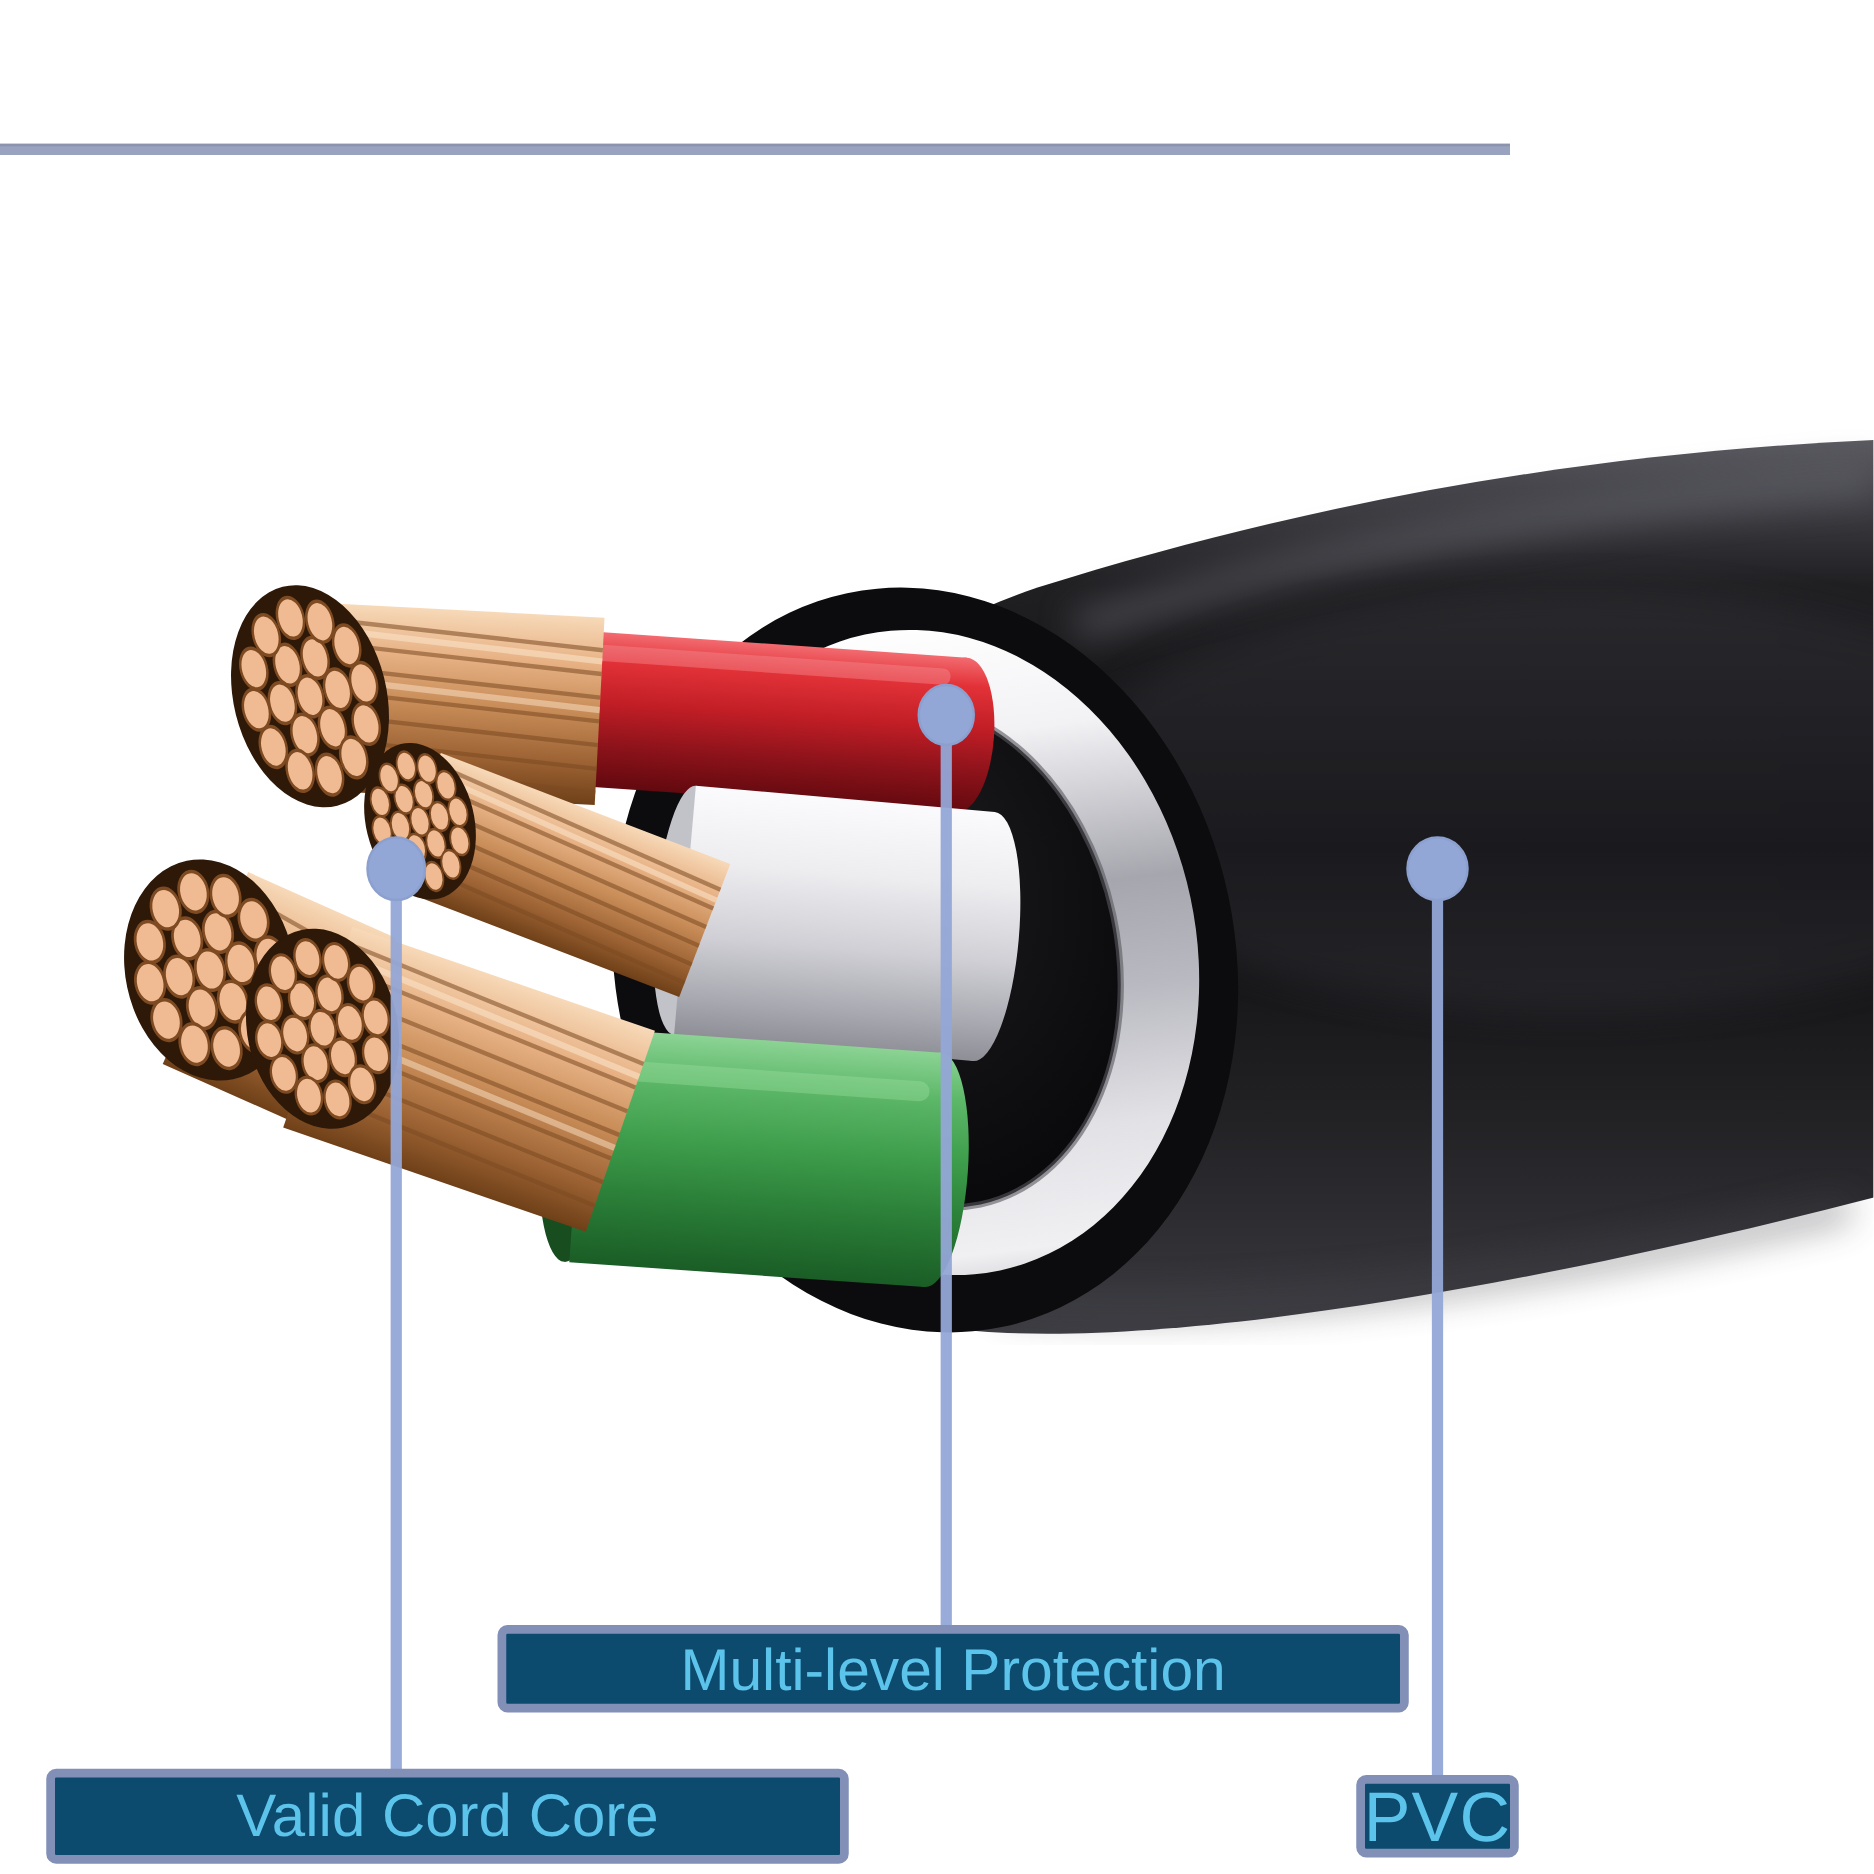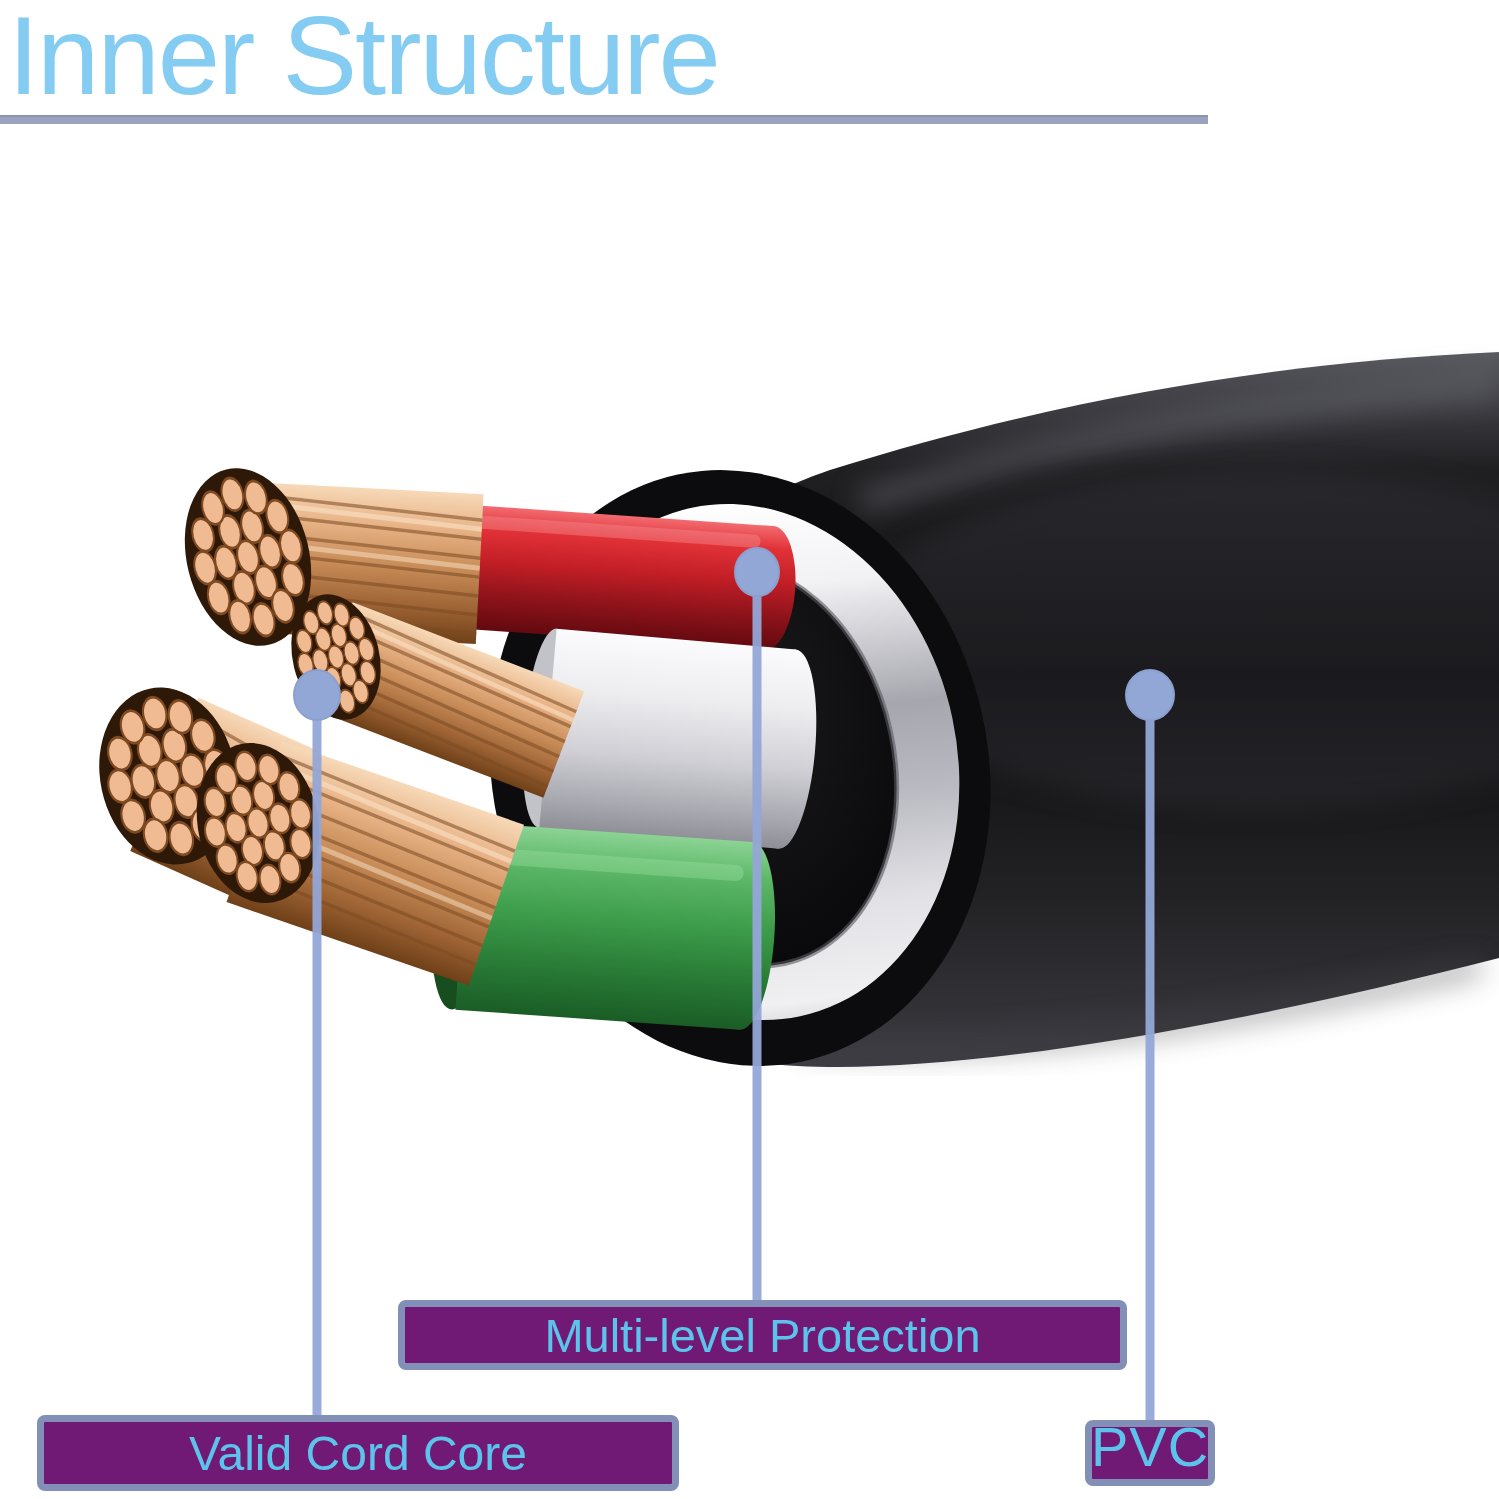--- a/index.html
+++ b/index.html
@@ -33,7 +33,6 @@
 
 <div class="page">
 
-  <h1 class="title">Inner Structure</h1>
   <div class="rule"></div>
 
   <div class="svgwrap">

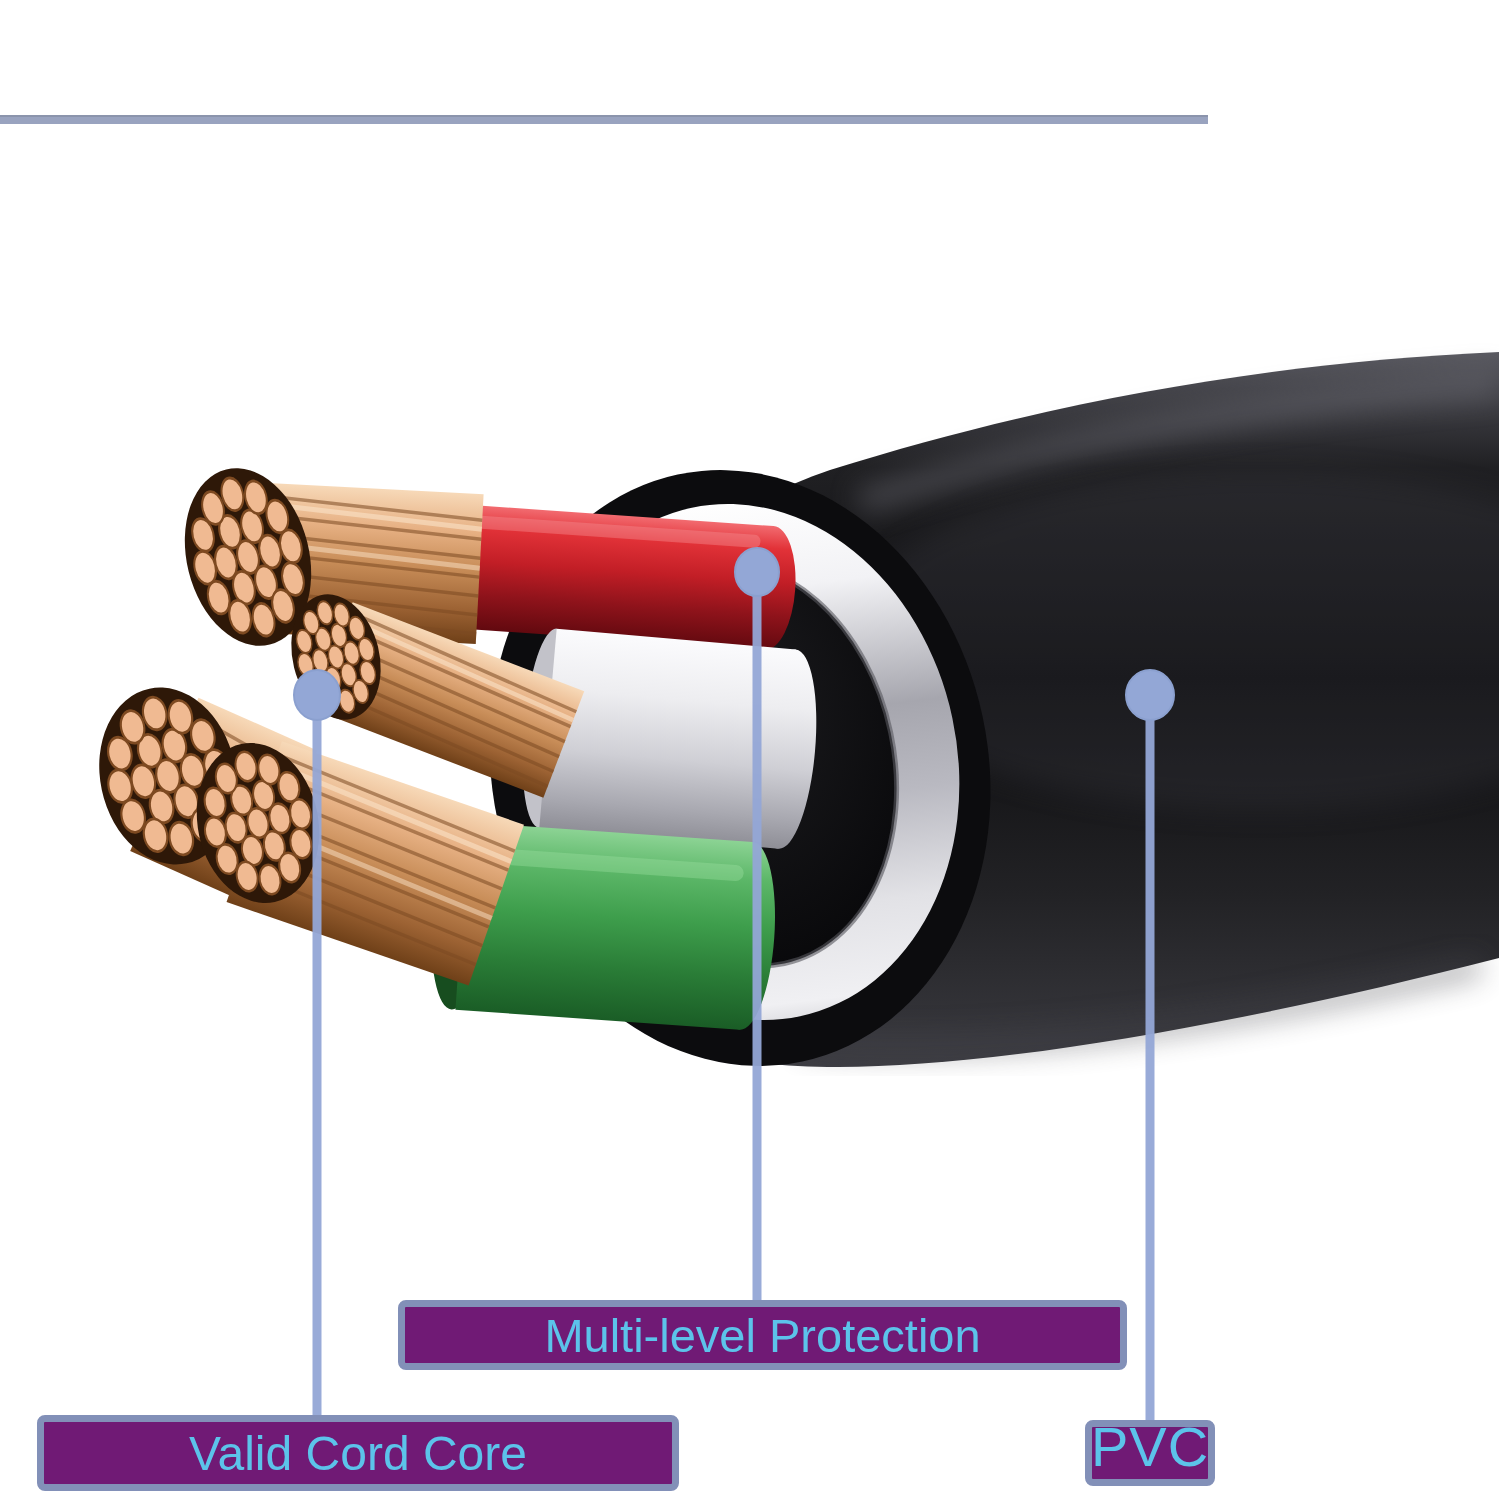--- a/index.html
+++ b/index.html
@@ -20,7 +20,7 @@
   .svgwrap{position:absolute;left:0;top:0;width:1499px;height:1499px;}
   .label-box{
     position:absolute;box-sizing:border-box;
-    background:#701a75;border:7px solid var(--box-border,#8290B8);
+    background:#0c4a6e;border:7px solid var(--box-border,#8290B8);
     border-radius:8px;display:flex;align-items:center;justify-content:center;
     color:var(--label-text,#5CC3EA);white-space:nowrap;
   }

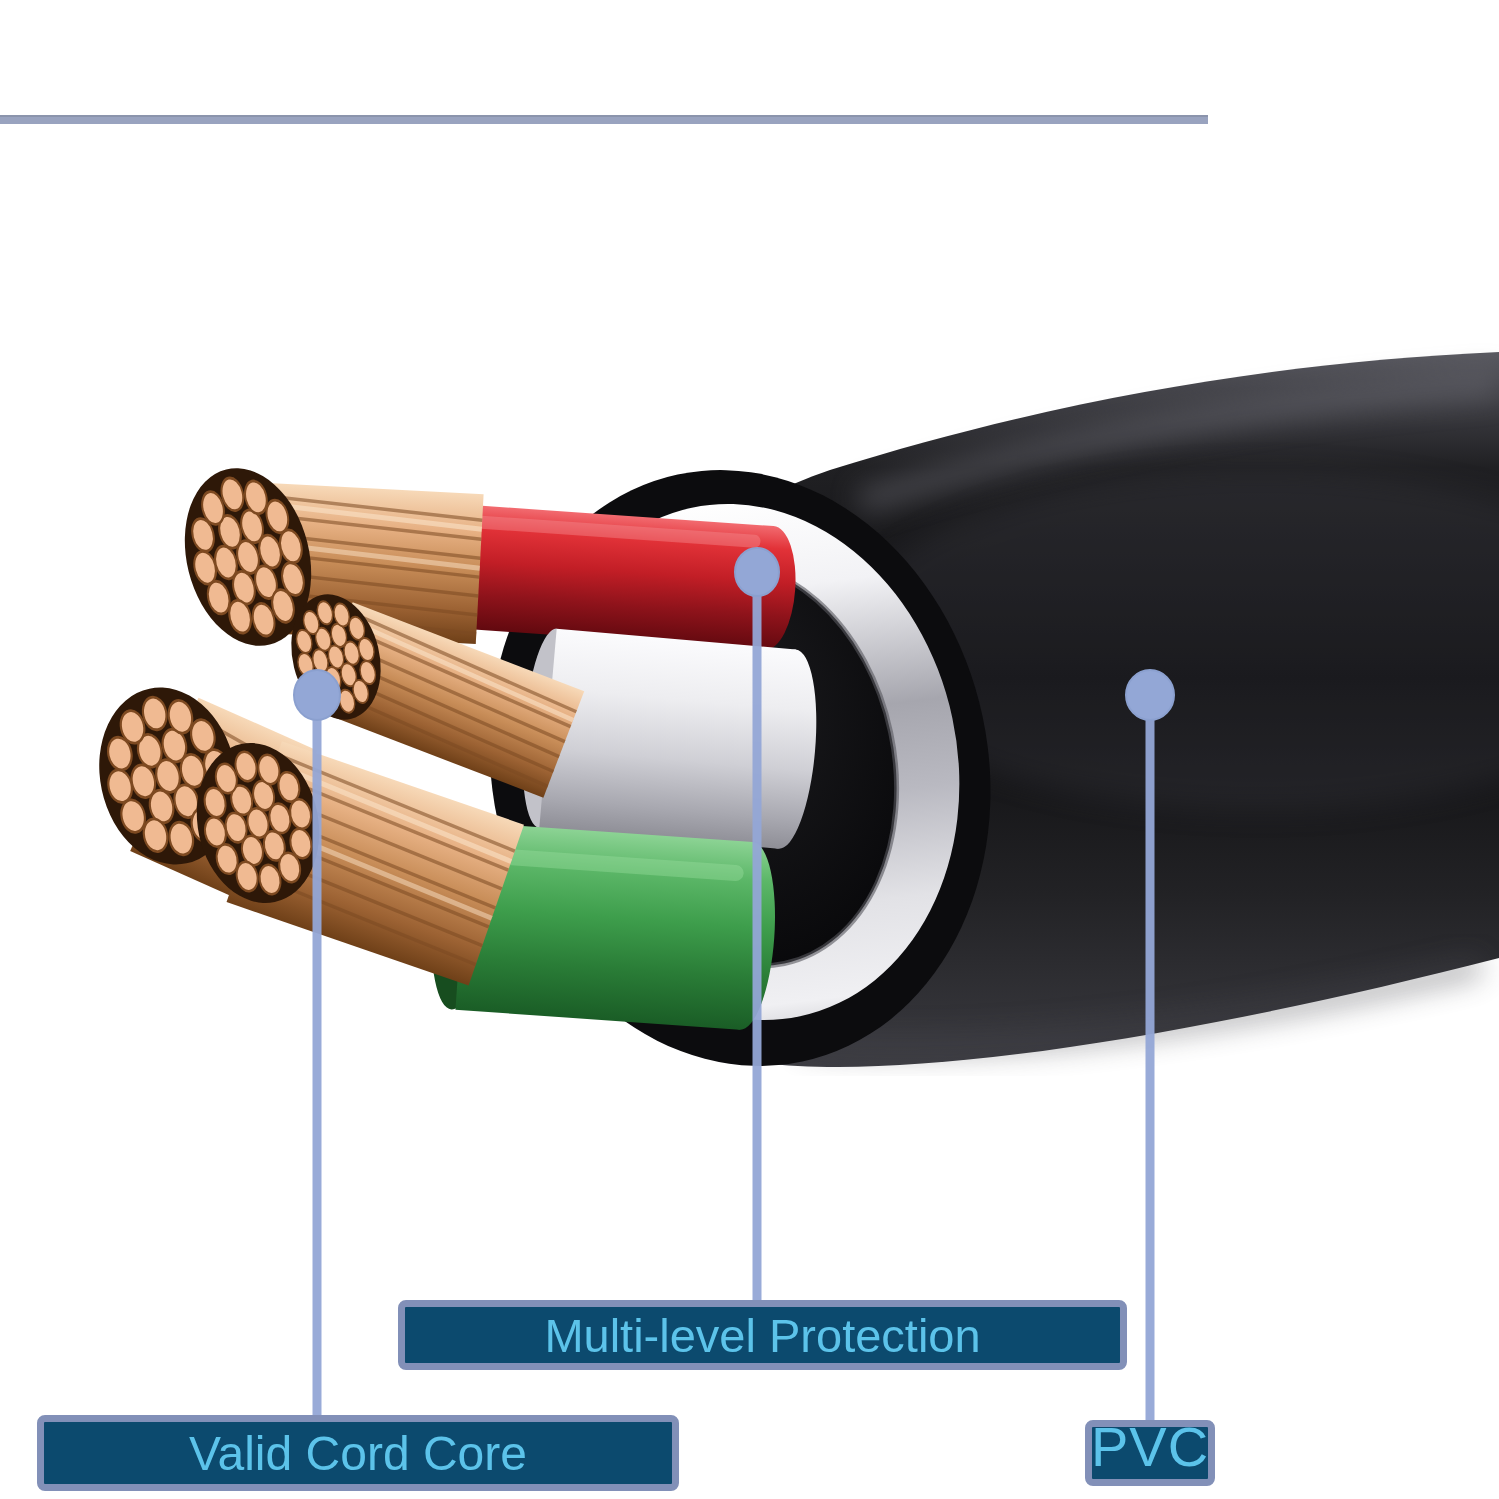--- a/index.html
+++ b/index.html
@@ -26,7 +26,7 @@
   }
   .box-multi{left:398px;top:1300px;width:729px;height:70px;font-size:47px;}
   .box-valid{left:37px;top:1415px;width:642px;height:76px;font-size:48px;}
-  .box-pvc{left:1085px;top:1420px;width:130px;height:66px;font-size:56px;letter-spacing:1px;align-items:flex-end;}
+  .box-pvc{left:1085px;top:1420px;width:130px;height:66px;font-size:56px;letter-spacing:1px;}
 </style>
 </head>
 <body>

